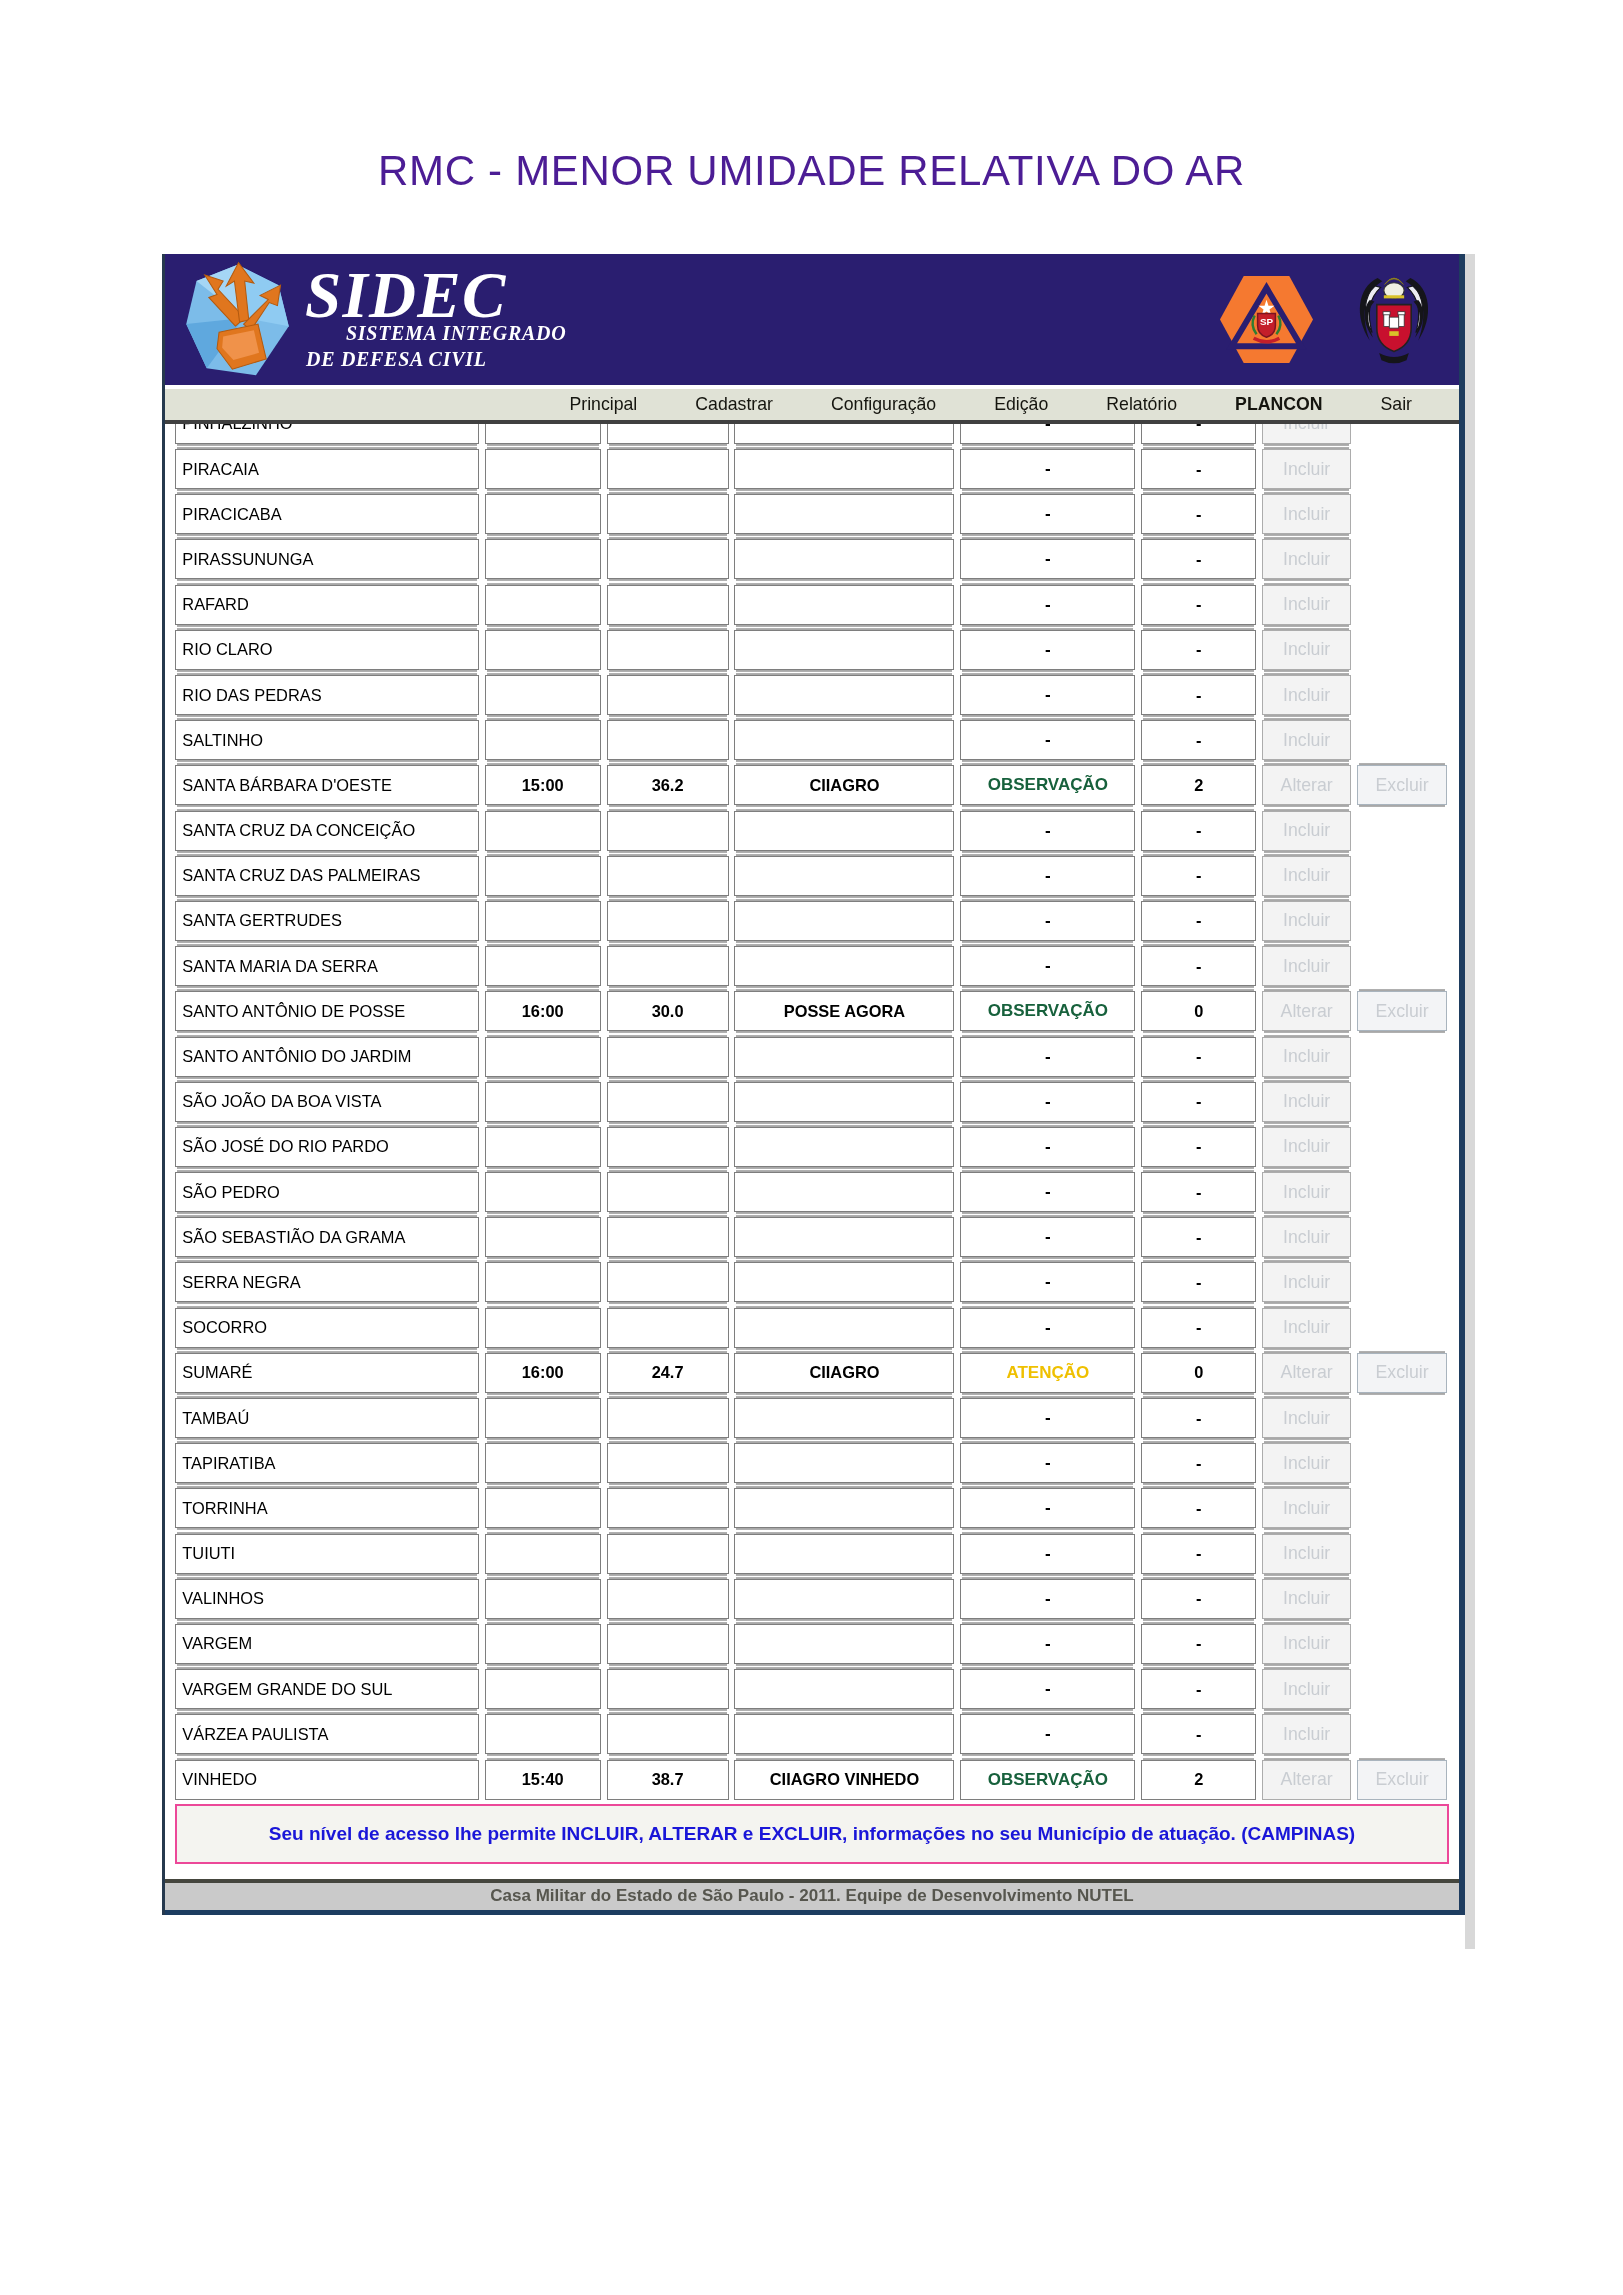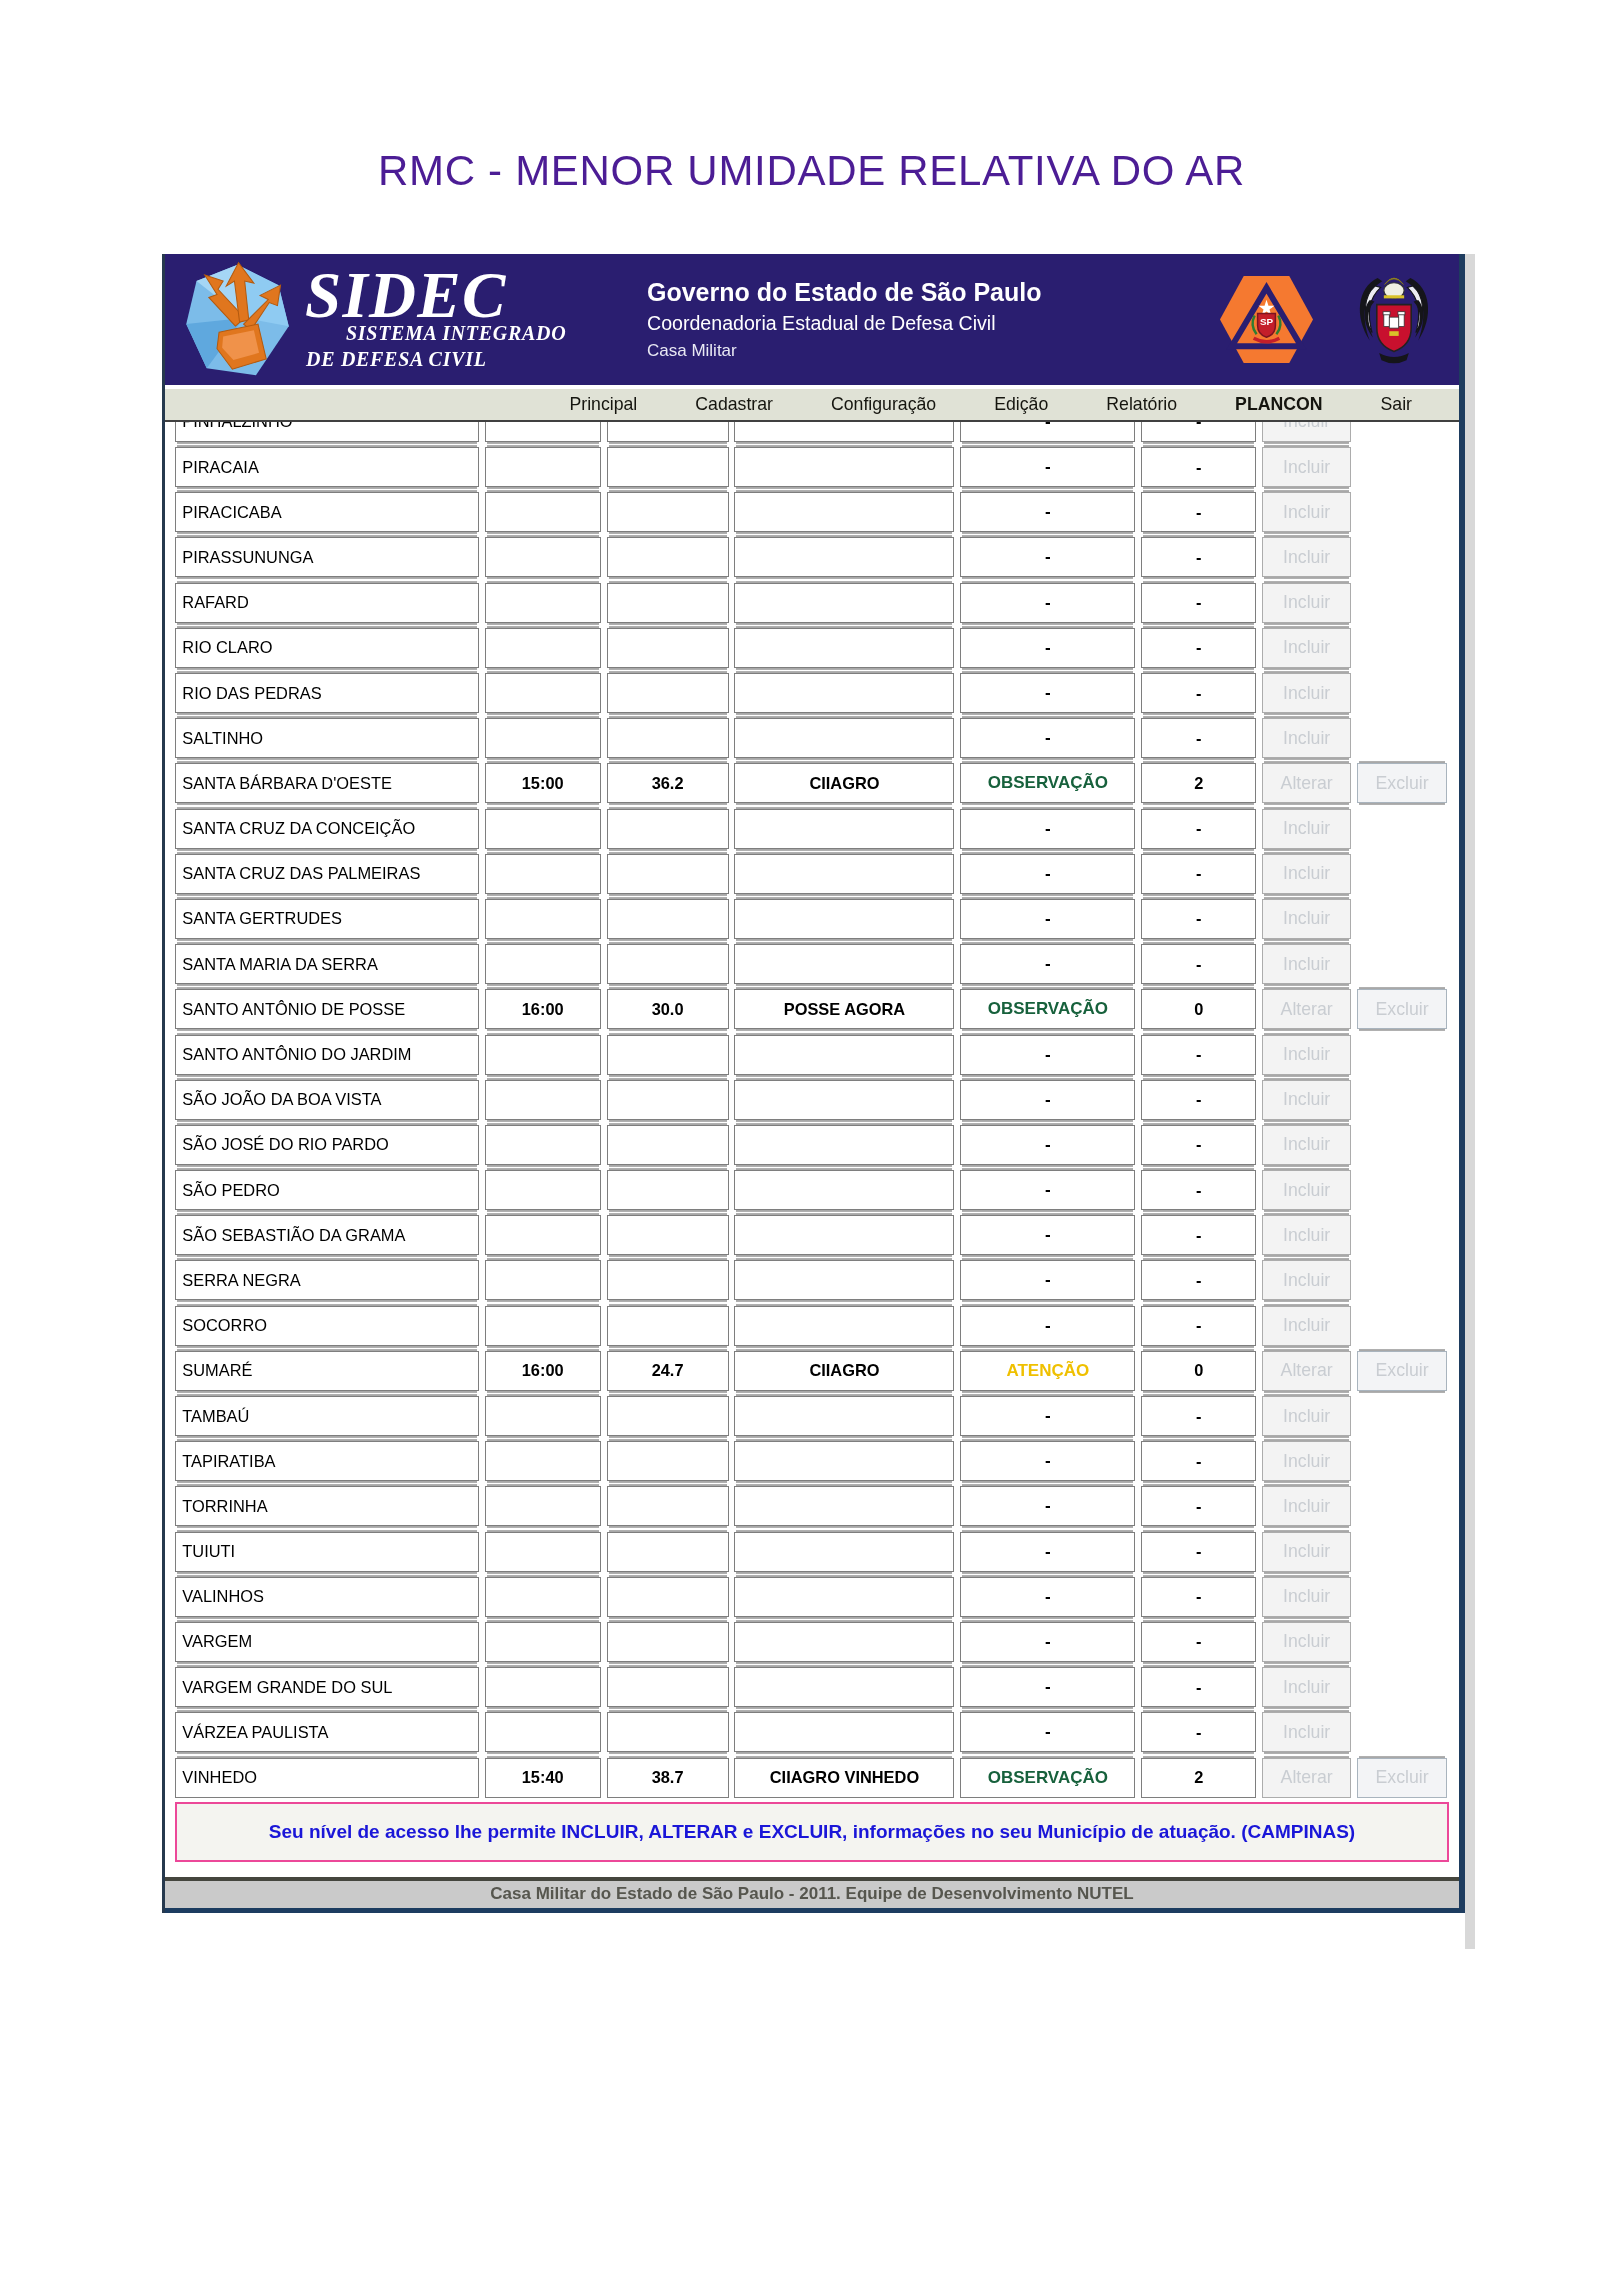--- a/index.html
+++ b/index.html
@@ -130,11 +130,6 @@
     <div class="sidec-word">SIDEC</div>
     <div class="sidec-sub l1">SISTEMA INTEGRADO</div>
     <div class="sidec-sub l2">DE DEFESA CIVIL</div>
-    <div class="gov-block">
-      <div class="gov-l1">Governo do Estado de São Paulo</div>
-      <div class="gov-l2">Coordenadoria Estadual de Defesa Civil</div>
-      <div class="gov-l3">Casa Militar</div>
-    </div>
     <div class="dc-hex">
       <svg viewBox="0 0 100 100" width="99" height="99">
         <polygon points="27,6 73,6 97,50 73,94 27,94 3,50" fill="#F57930"></polygon>

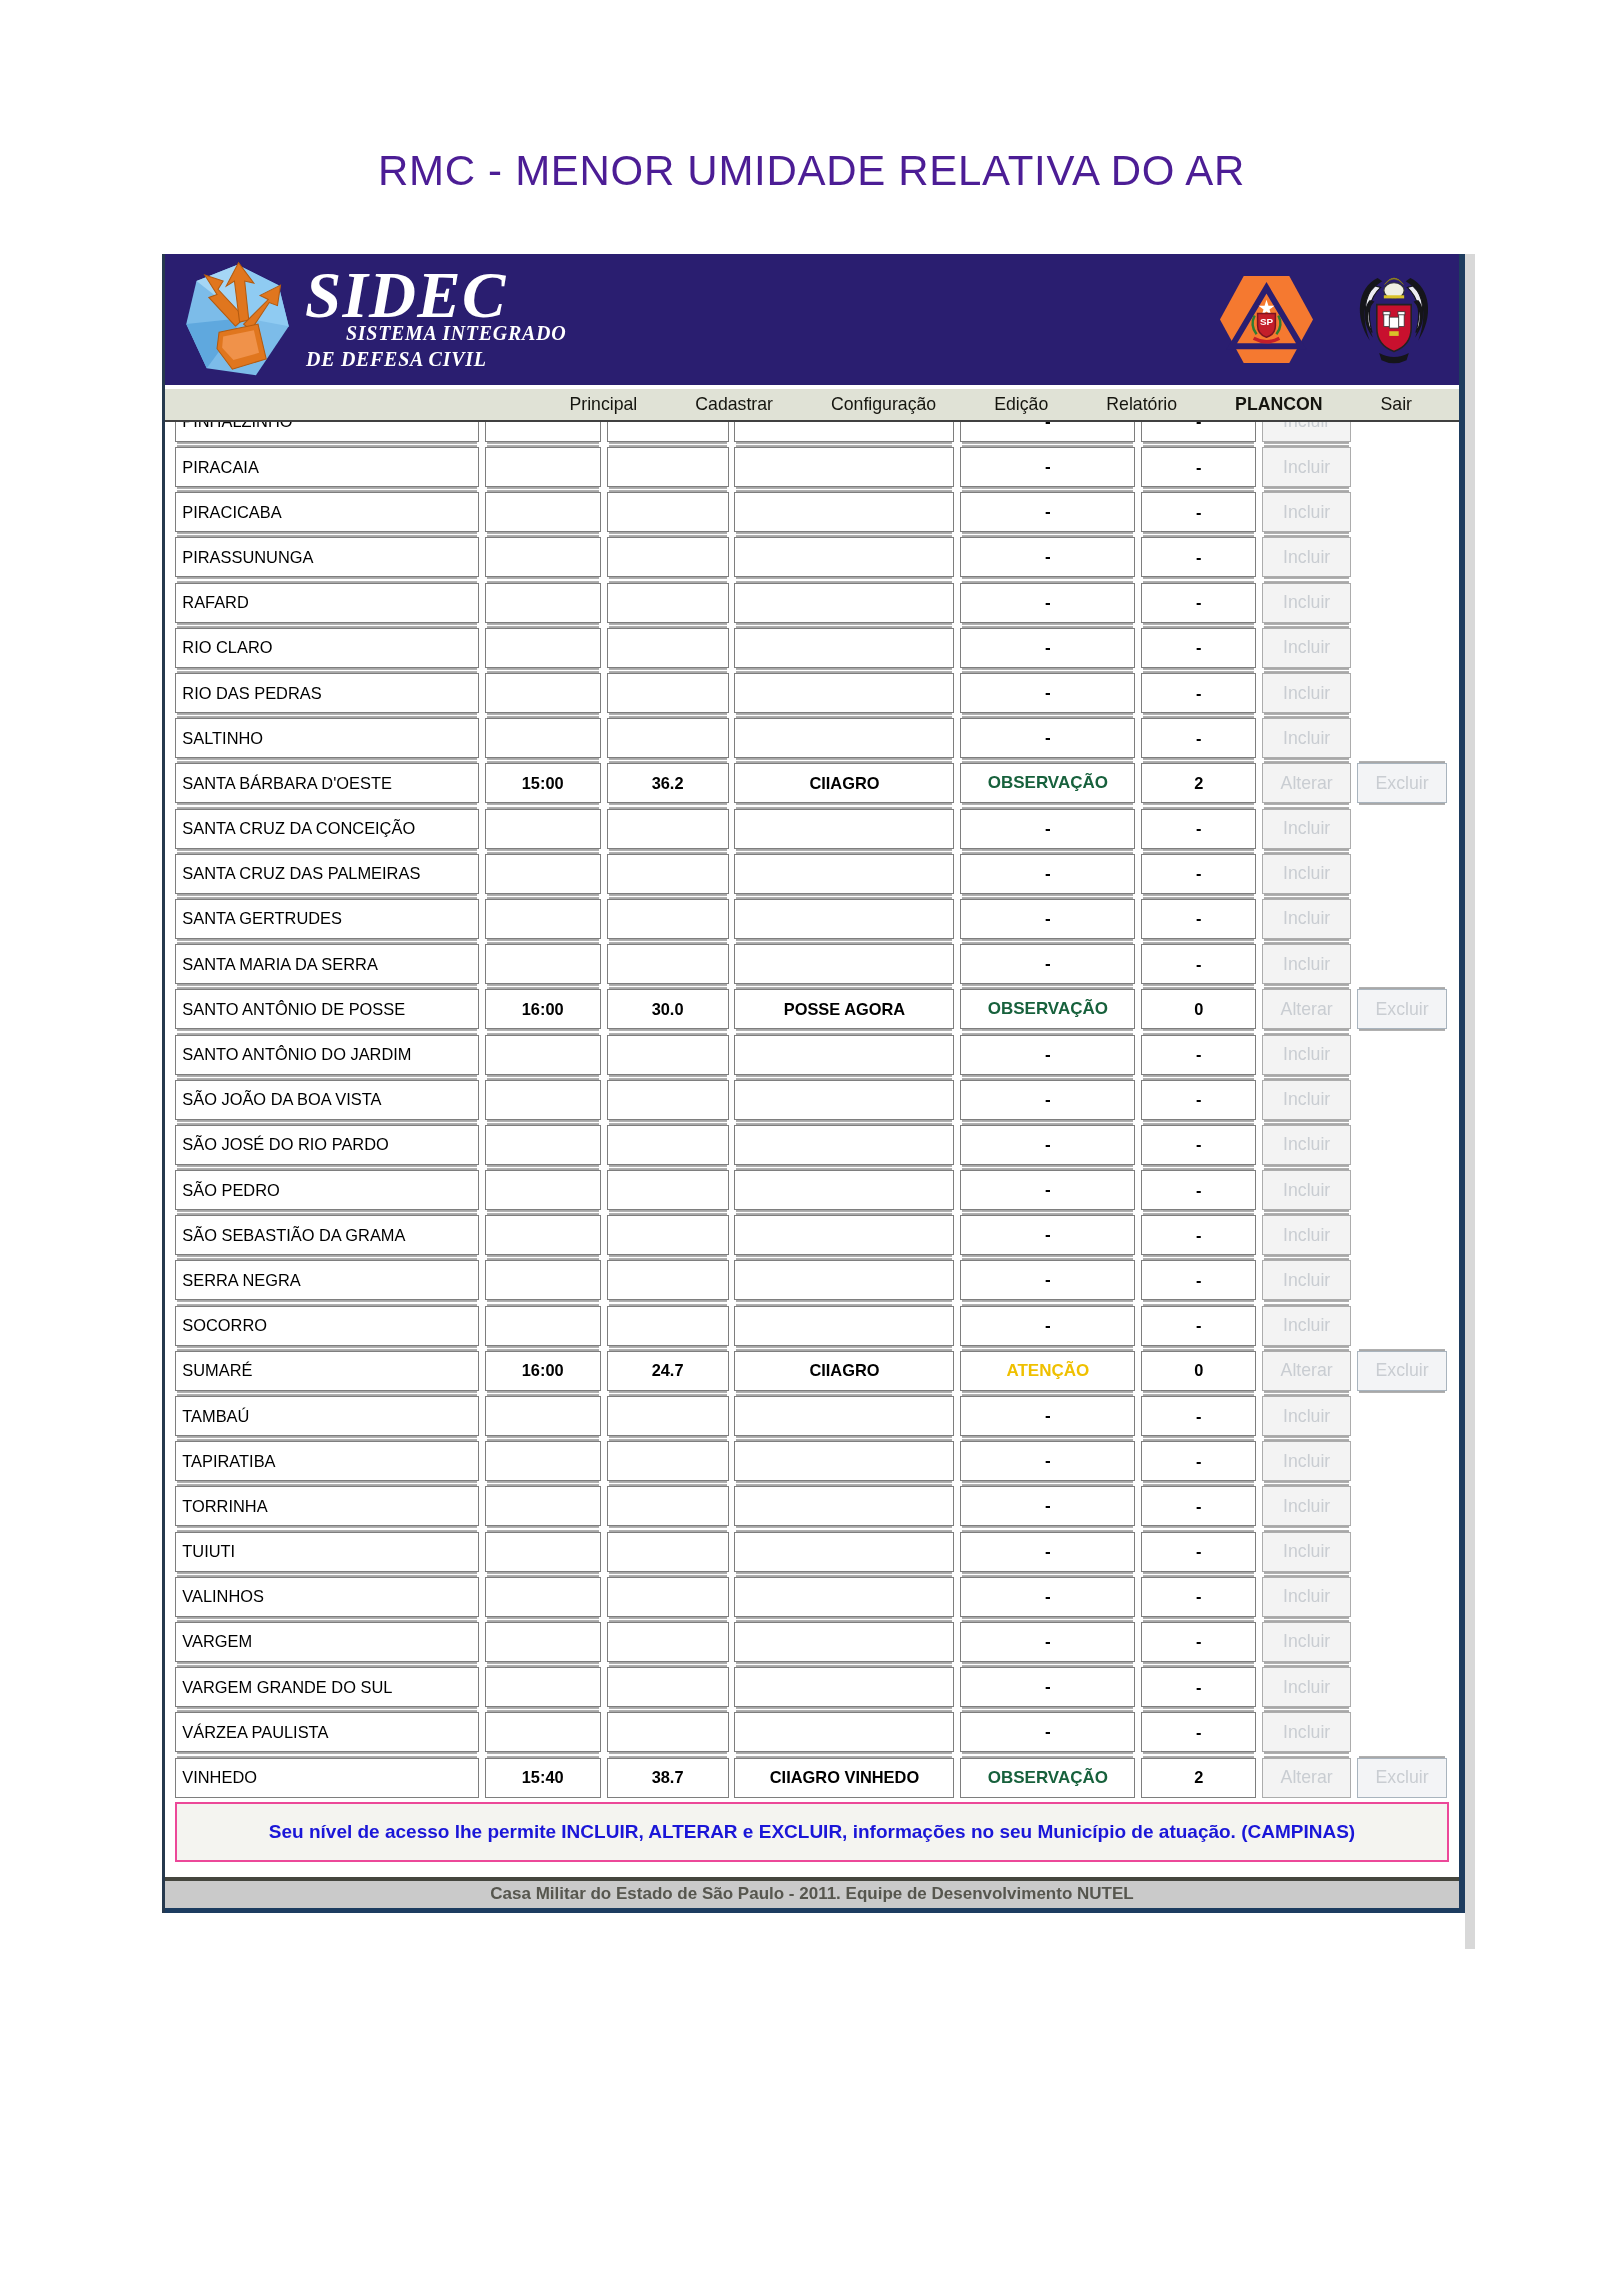--- a/index.html
+++ b/index.html
@@ -55,7 +55,7 @@
   }
   
   .menu-bar{
-    height:31px;background:#E0E2D6;border-bottom:2px solid #404040;
+    height:31px;background:#E0E2D6;border-bottom:4px solid #404040;
     display:flex;align-items:center;justify-content:flex-end;gap:58px;
     padding-right:47px;font-size:17.7px;color:#15150f;
   }

